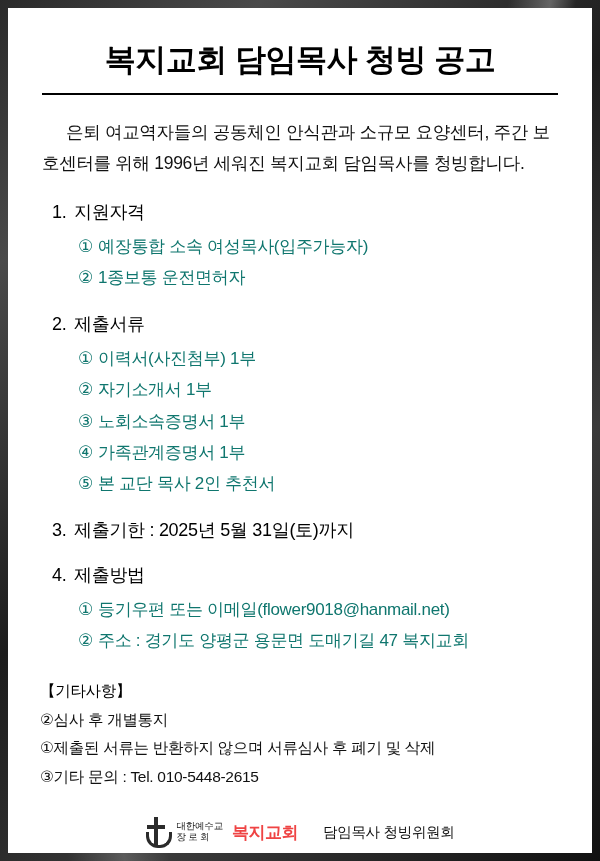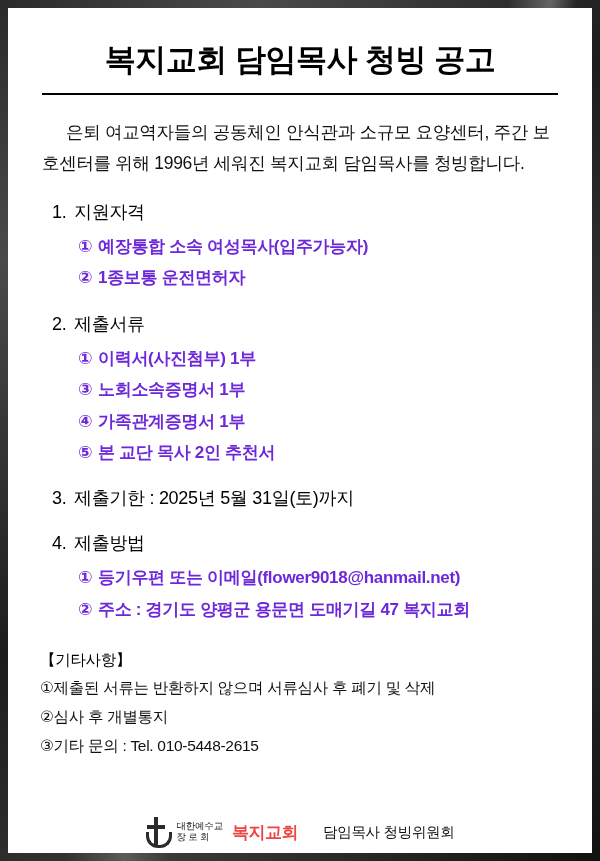--- a/index.html
+++ b/index.html
@@ -105,8 +105,7 @@
     line-height: 1.85;
     letter-spacing: -0.3px;
     padding-left: 26px;
-    color: #6d28d9;
-    font-weight: bold;
+    color: #0f766e;
   }
   .sub-marker {
     display: inline-block;

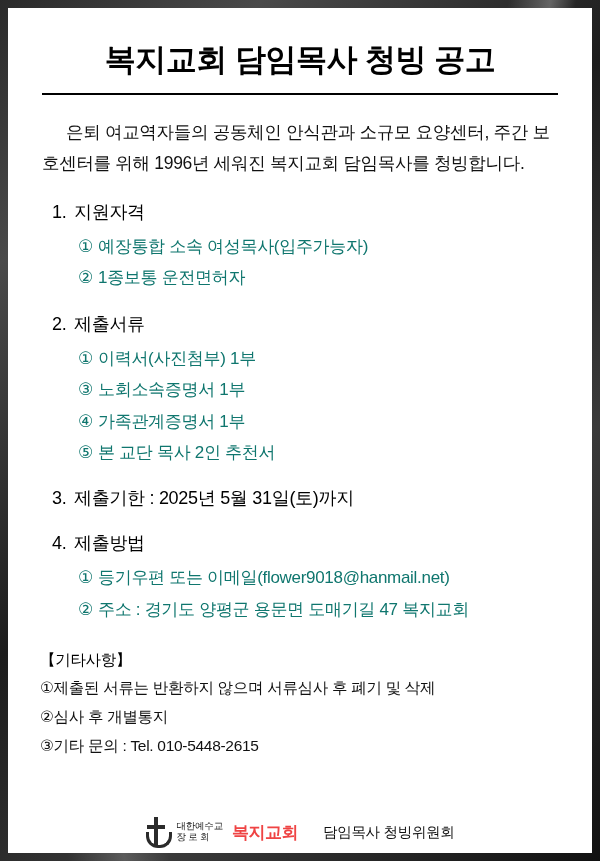--- a/index.html
+++ b/index.html
@@ -223,6 +223,7 @@
         </div>
         <ul class="sub-list">
           <li class="sub-item"><span class="sub-marker">①</span><span>이력서(사진첨부) 1부</span></li>
+          <li class="sub-item"><span class="sub-marker">②</span><span>자기소개서 1부</span></li>
           <li class="sub-item"><span class="sub-marker">③</span><span>노회소속증명서 1부</span></li>
           <li class="sub-item"><span class="sub-marker">④</span><span>가족관계증명서 1부</span></li>
           <li class="sub-item"><span class="sub-marker">⑤</span><span>본 교단 목사 2인 추천서</span></li>

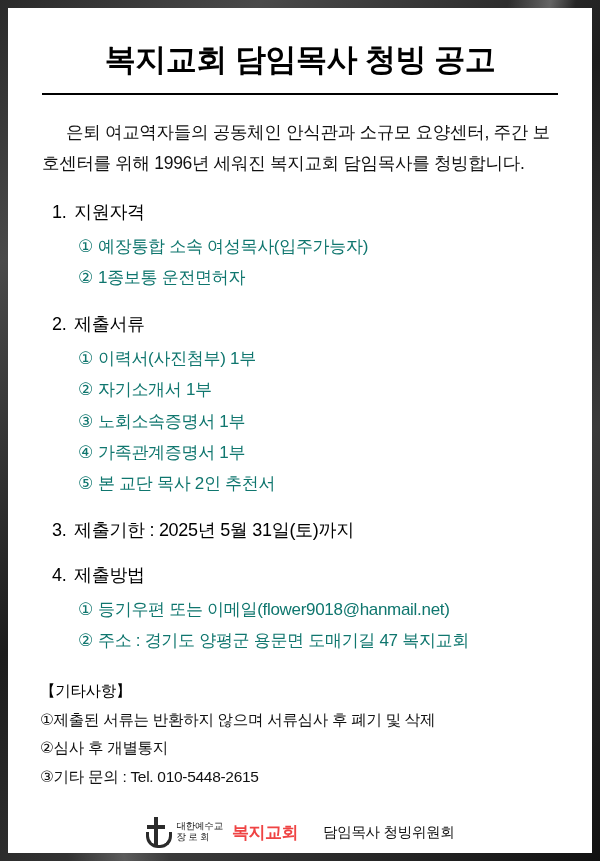--- a/index.html
+++ b/index.html
@@ -250,8 +250,8 @@
 
     <div class="notes">
       <div class="notes-title">【기타사항】</div>
+      <div class="note-item">②심사 후 개별통지</div>
       <div class="note-item">①제출된 서류는 반환하지 않으며 서류심사 후 폐기 및 삭제</div>
-      <div class="note-item">②심사 후 개별통지</div>
       <div class="note-item">③기타 문의 : Tel. 010-5448-2615</div>
     </div>
 

